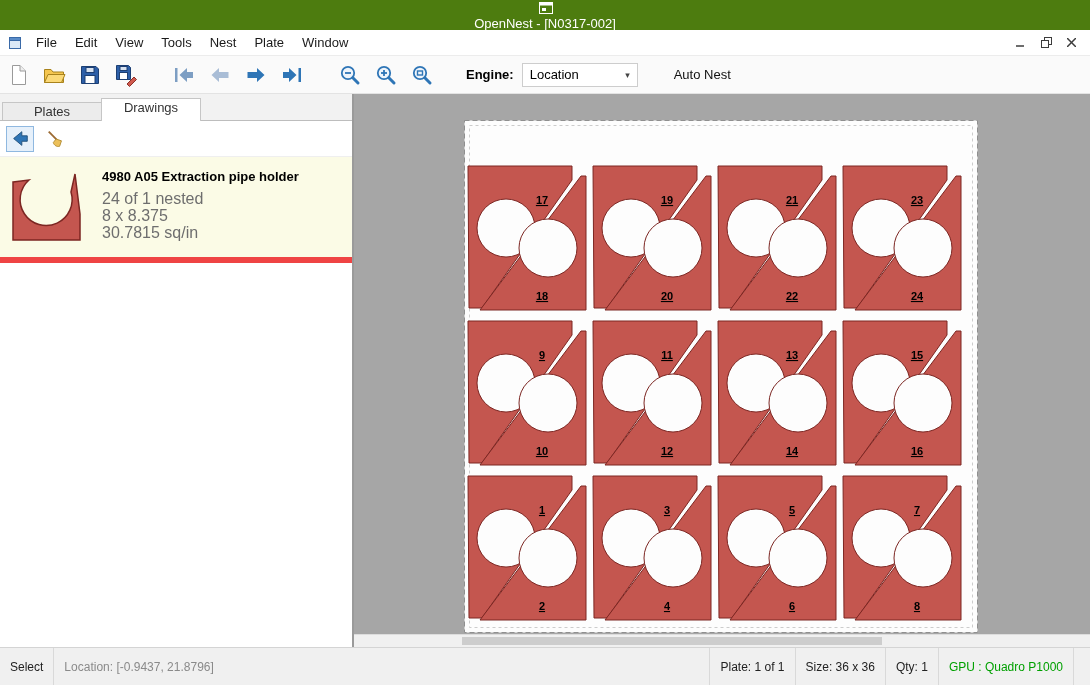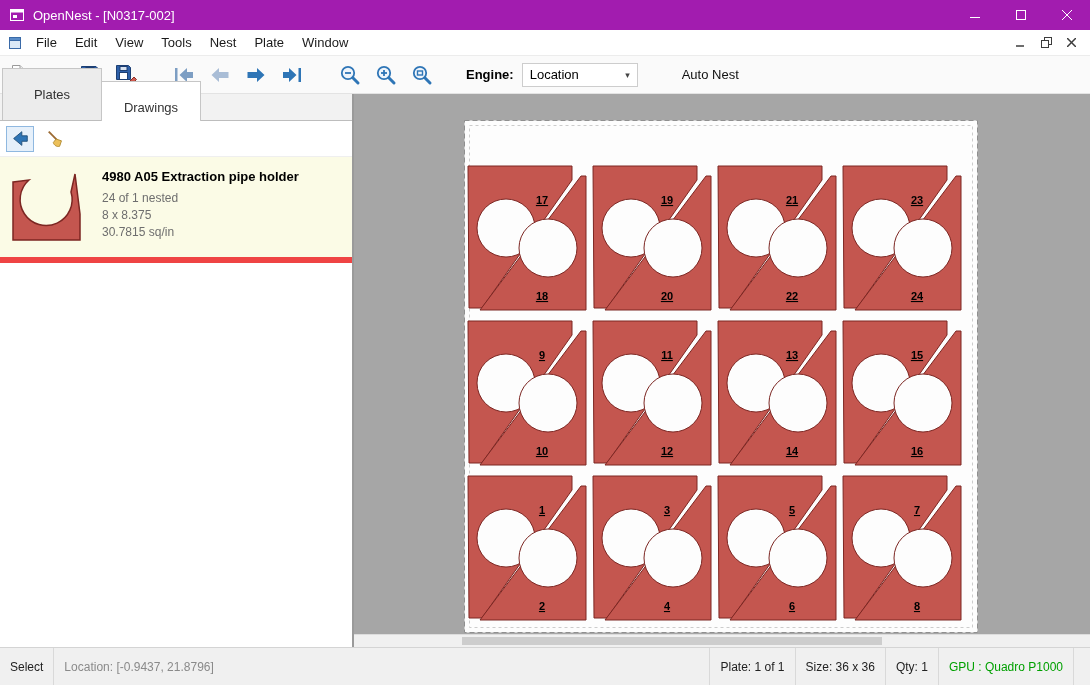--- a/index.html
+++ b/index.html
@@ -61,7 +61,7 @@
 </head>
 <body>
 
-<div class="titlebar" style="background: #a21caf;">
+<div class="titlebar" style="background: #4d7c0f; flex-direction: column;">
   <span class="app-icon">
     <svg width="16" height="16" viewBox="0 0 16 16">
       <rect x="1.5" y="2.5" width="13" height="11" fill="none" stroke="#ffffff"></rect>

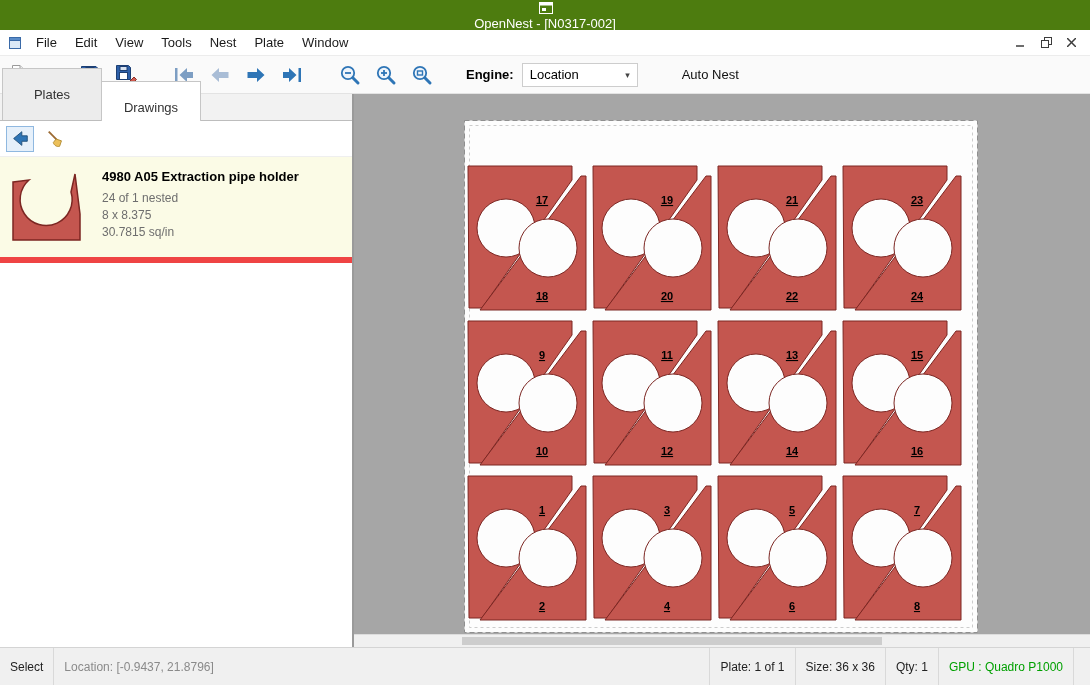--- a/index.html
+++ b/index.html
@@ -27,7 +27,7 @@
   .engine-label { font-weight:bold; margin:0 8px 0 4px; }
   .combo { width:116px; height:24px; background:#fff; border:1px solid #cdcdcd; display:flex; align-items:center; padding:0 7px; }
   .combo .arrow { margin-left:auto; font-size:9px; color:#444; }
-  .autonest { margin-left:36px; padding:4px 8px; color:#111; }
+  .autonest { margin-left:28px; padding:4px 8px; color:#111; }
 
   
   .main { flex:1; display:flex; min-height:0; }

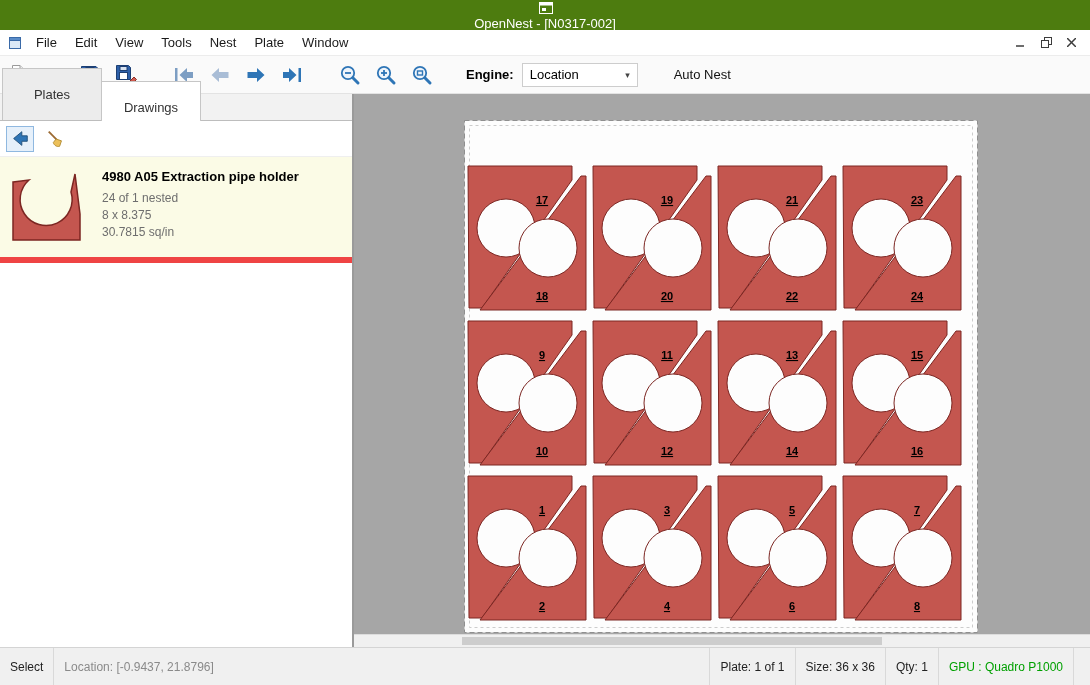--- a/index.html
+++ b/index.html
@@ -33,7 +33,7 @@
   .main { flex:1; display:flex; min-height:0; }
   .left-panel { width:352px; background:#fff; display:flex; flex-direction:column; }
   .tabstrip { height:27px; background:#f2f2f2; display:flex; align-items:flex-end; border-bottom:1px solid #bdbdbd; padding-left:2px; }
-  .tab { min-width:100px; text-align:center; font-size:13px; padding:18px 10px; background:#ececec; border:1px solid #c6c6c6; border-bottom:none; margin-right:-1px; color:#333; }
+  .tab { min-width:100px; text-align:center; font-size:13px; padding:1px 10px; background:#ececec; border:1px solid #c6c6c6; border-bottom:none; margin-right:-1px; color:#333; }
   .tab.active { background:#fff; margin-bottom:-1px; padding-bottom:6px; }
   .panel-toolbar { height:36px; display:flex; align-items:center; padding-left:6px; gap:8px; border-bottom:1px solid #efefef; }
   .ptb-btn { width:28px; height:26px; display:flex; align-items:center; justify-content:center; }

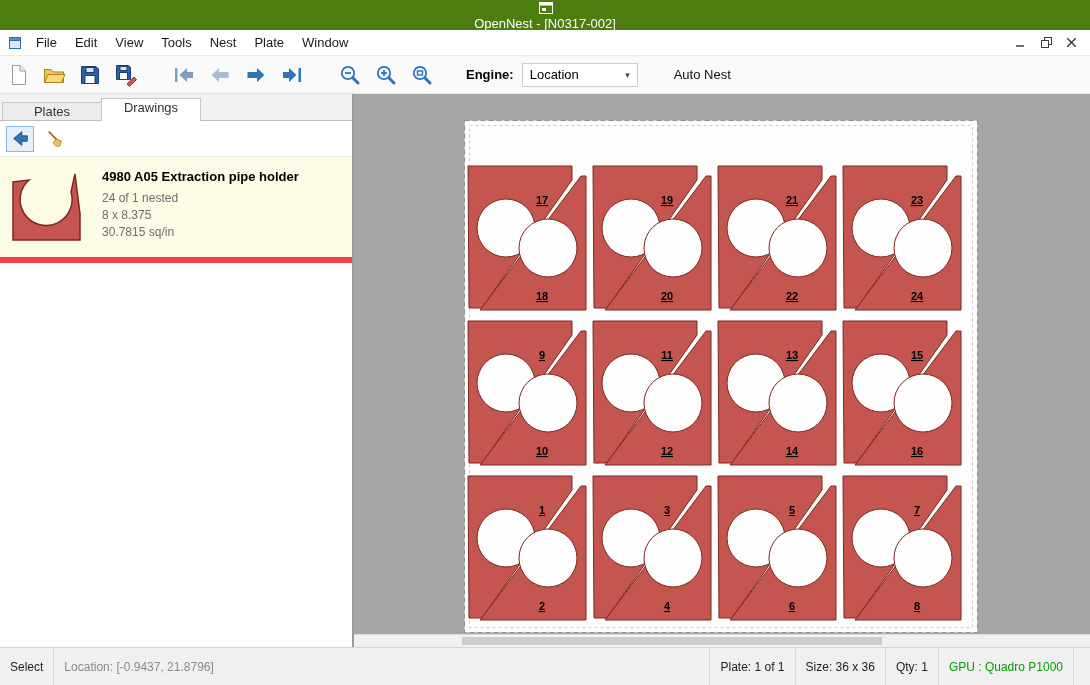--- a/index.html
+++ b/index.html
@@ -42,7 +42,7 @@
   .thumb { width:78px; height:78px; flex:0 0 auto; display:flex; align-items:center; justify-content:center; }
   .item-text { margin-left:16px; padding-top:2px; }
   .item-title { font-weight:bold; font-size:13px; color:#000; margin-bottom:6px; }
-  .item-sub { font-size:12px; color:#6e6e6e; line-height:17px; }
+  .item-sub { font-size:16px; color:#6e6e6e; line-height:17px; }
 
   .splitter { width:2px; background:#9a9a9a; }
   .canvas { flex:1; position:relative; overflow:hidden; background:#a6a6a6; }

